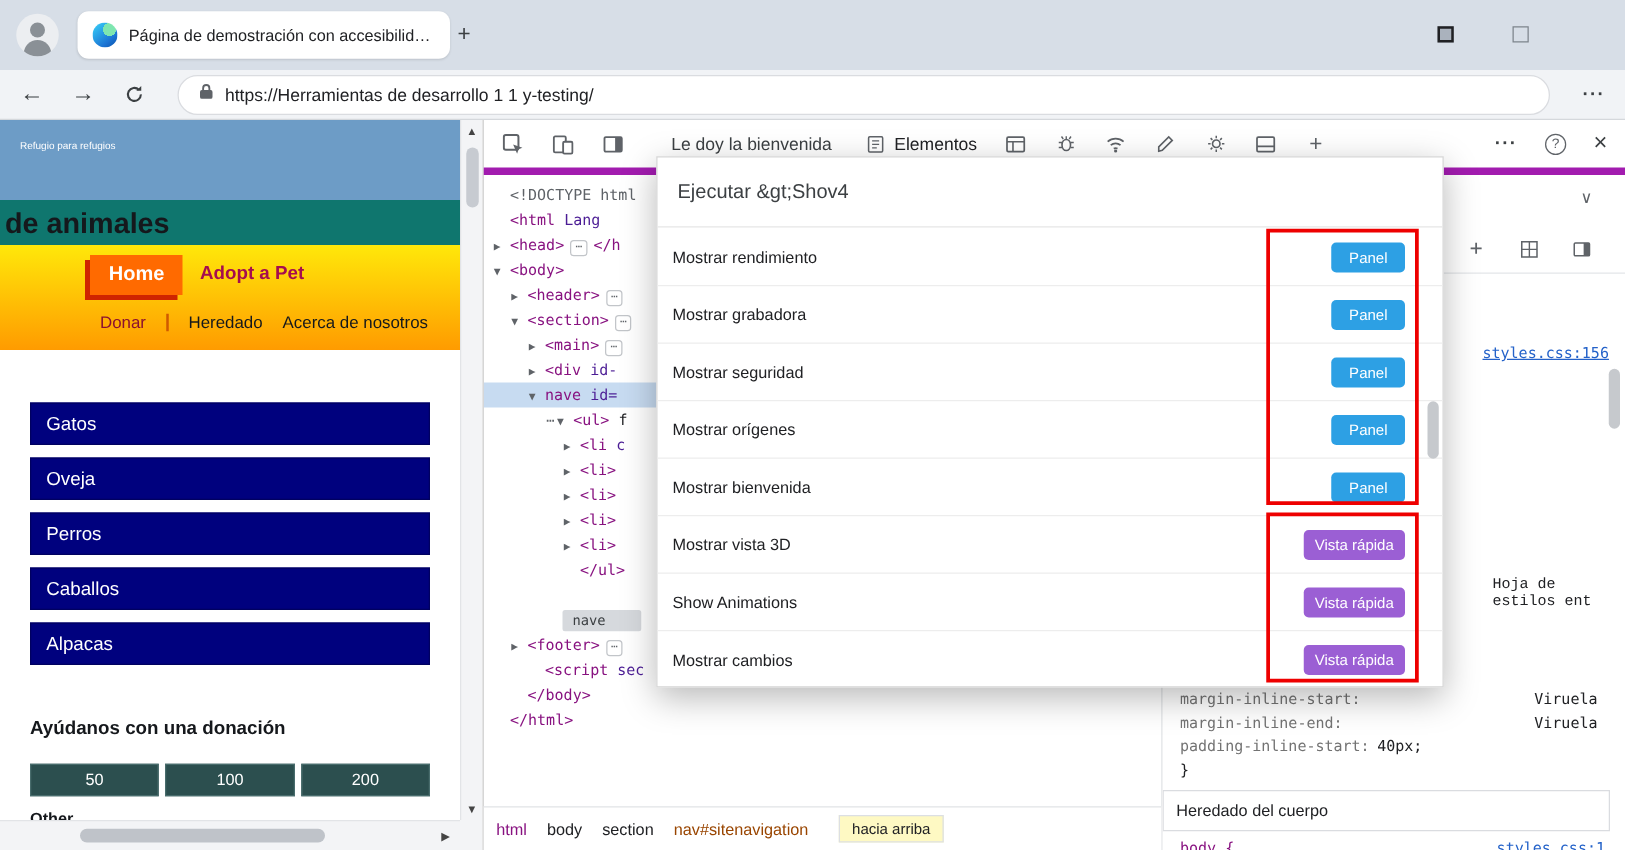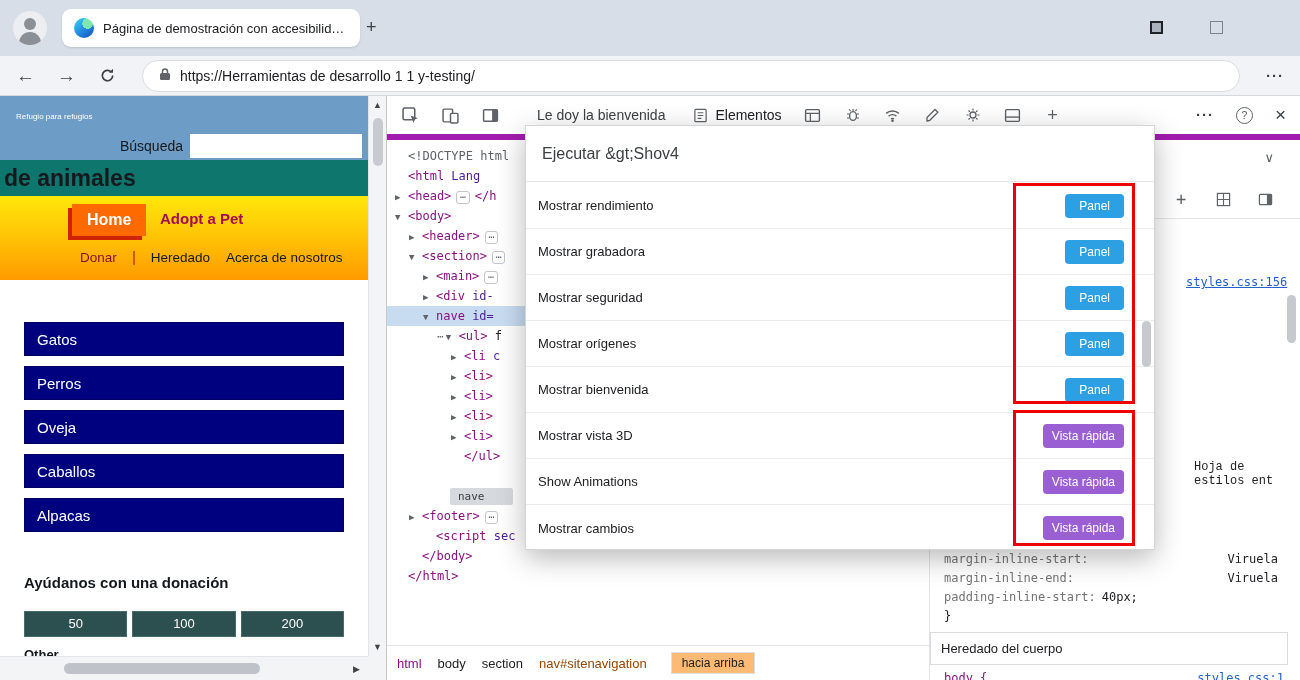--- a/index.html
+++ b/index.html
@@ -158,10 +158,6 @@
     <div class="page">
       <div class="page-header">
         <span class="tagline">Refugio para refugios</span>
-        <div class="search-row">
-          <label>Búsqueda</label>
-          <input class="search-input" style="">
-        </div>
         <div class="title-band">
           <span class="page-title">de animales</span>
         </div>

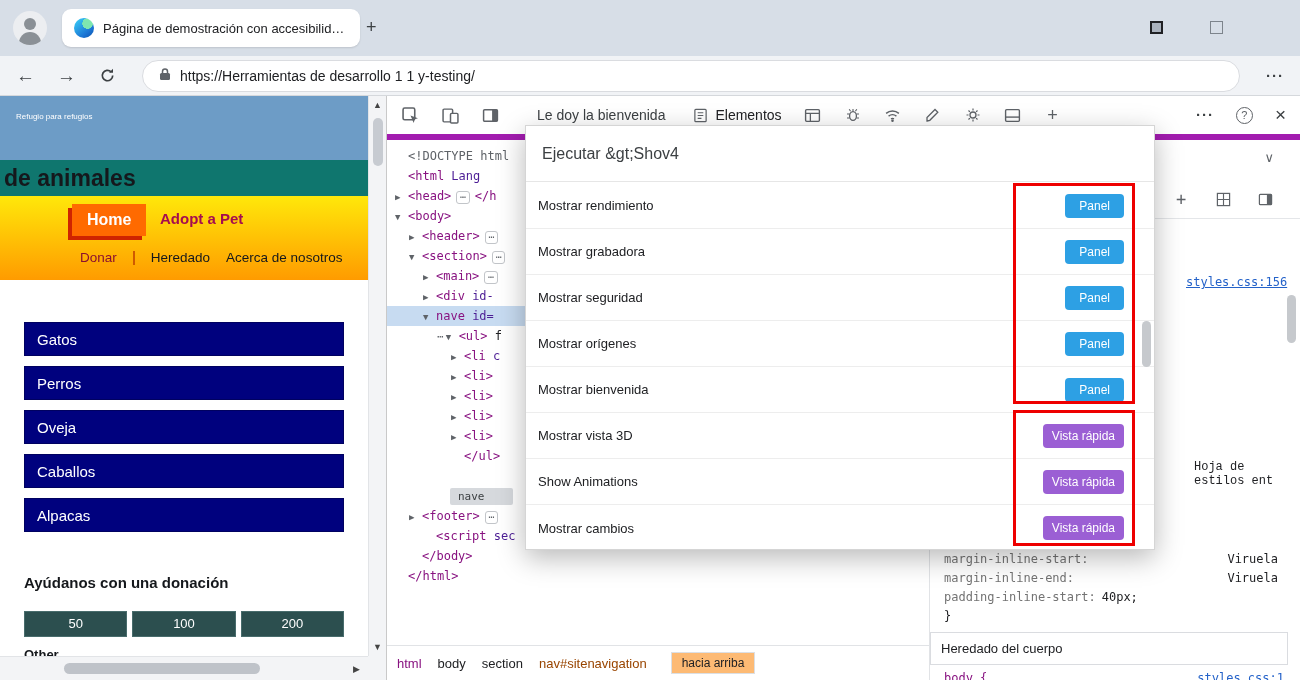--- a/index.html
+++ b/index.html
@@ -175,8 +175,8 @@
       <div class="page-body">
         <div id="cats">
             <div class="cat-btn">Gatos</div>
+            <div class="cat-btn">Oveja</div>
             <div class="cat-btn">Perros</div>
-            <div class="cat-btn">Oveja</div>
             <div class="cat-btn">Caballos</div>
             <div class="cat-btn">Alpacas</div>
           </div>

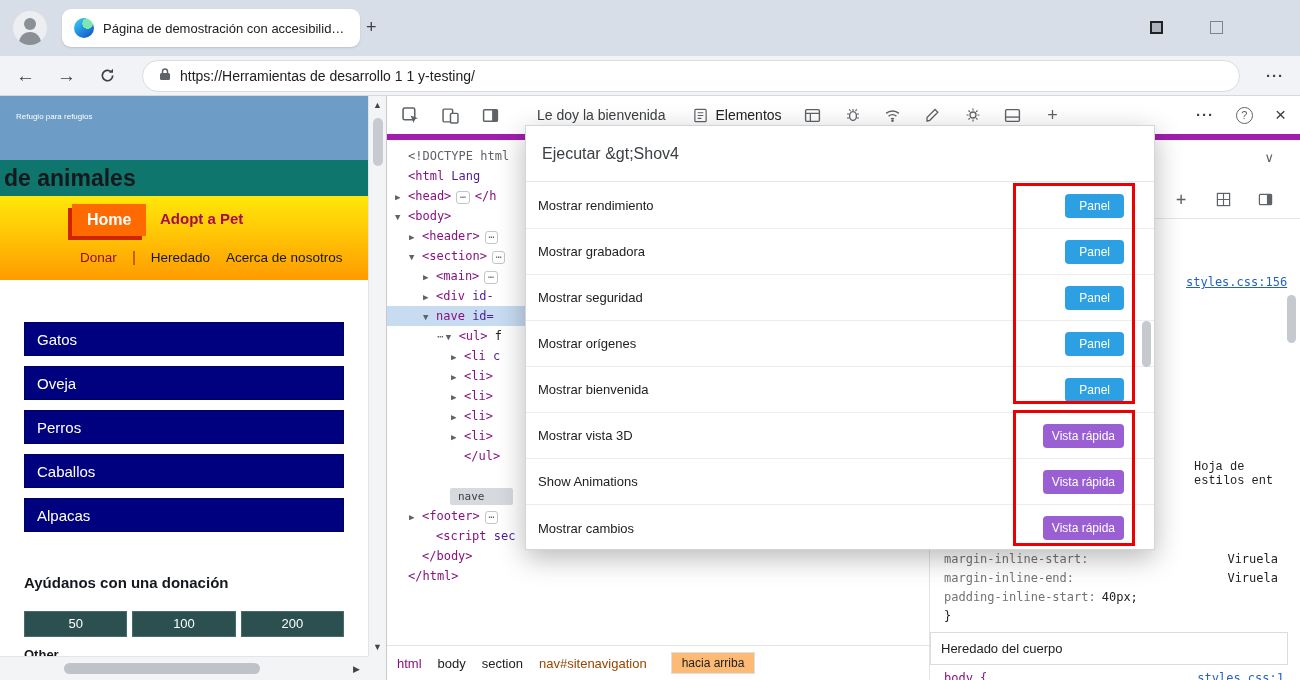--- a/index.html
+++ b/index.html
@@ -80,7 +80,7 @@
   .tk-tag{color:#881280}.tk-attr{color:#4c1d95}.tk-plain{color:#202124}.tk-doc{color:#5f6368}
   .dt-breadcrumb{height:35px;flex:0 0 auto;border-top:1px solid #e1e3e6;display:flex;align-items:center;padding:0 10px;gap:16px;font-size:13px;background:#fff}
   .bc-purple{color:#881280}.bc-dark{color:#202124}.bc-orange{color:#994500}
-  .bc-tip{background:#fdba74;border:1px solid #dcdfe3;padding:3px 10px;font-size:12px;color:#202124;margin-left:8px}
+  .bc-tip{background:#fef9c3;border:1px solid #dcdfe3;padding:3px 10px;font-size:12px;color:#202124;margin-left:8px}
 
   
   .styles-pane{flex:1;position:relative;overflow:hidden;font-family:"DejaVu Sans Mono",monospace}

